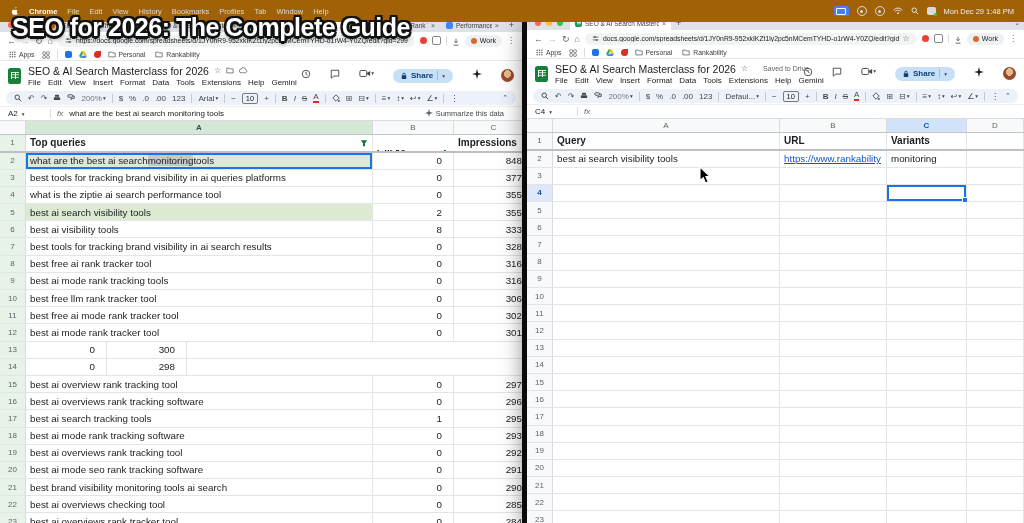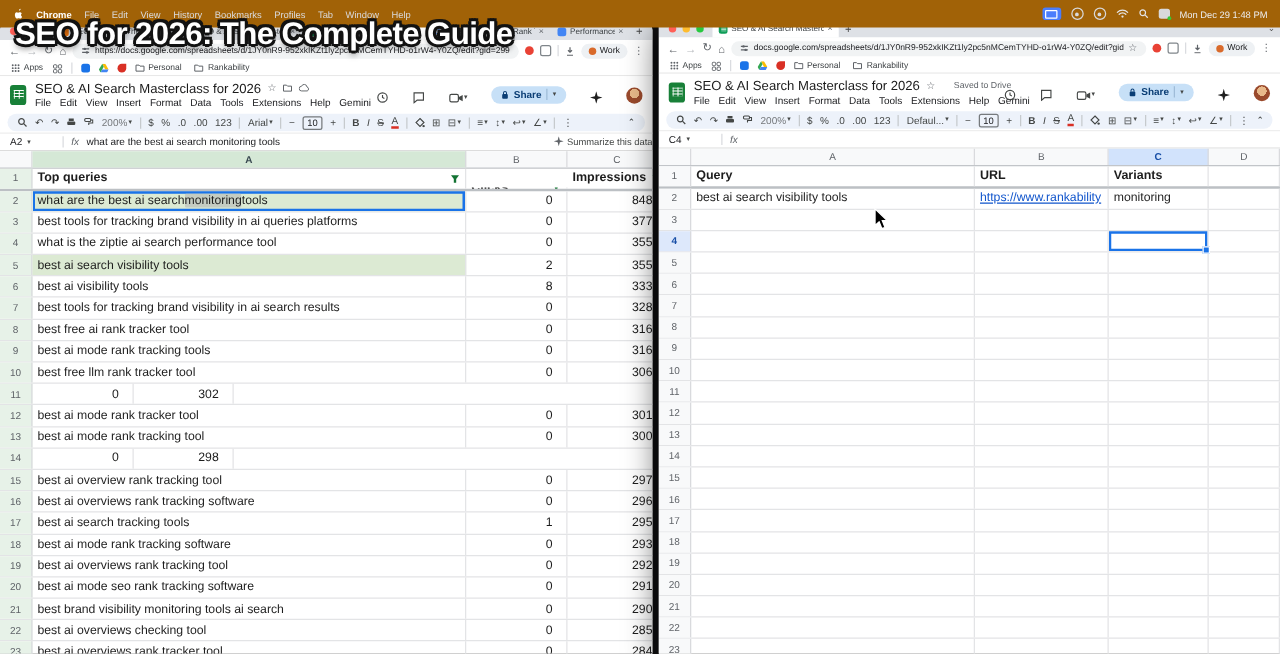--- a/index.html
+++ b/index.html
@@ -71,7 +71,7 @@
   .saved{font-size:7px;color:#5f6368;white-space:nowrap}
   .menus{display:flex;gap:7px;margin-top:1px}
   .sm{font-size:8px;color:#202124;white-space:nowrap}
-  .head-right{margin-left:auto;display:flex;align-items:flex-end;gap:19px;flex:none}
+  .head-right{margin-left:auto;display:flex;align-items:flex-start;gap:19px;flex:none}
   .hico{color:#444746;display:flex;align-items:center}
   .share{height:14px;background:#c7e0f7;border-radius:8px;display:flex;align-items:center;gap:4px;
          padding:0 8px;font-size:8px;color:#0b3e75;font-weight:bold}

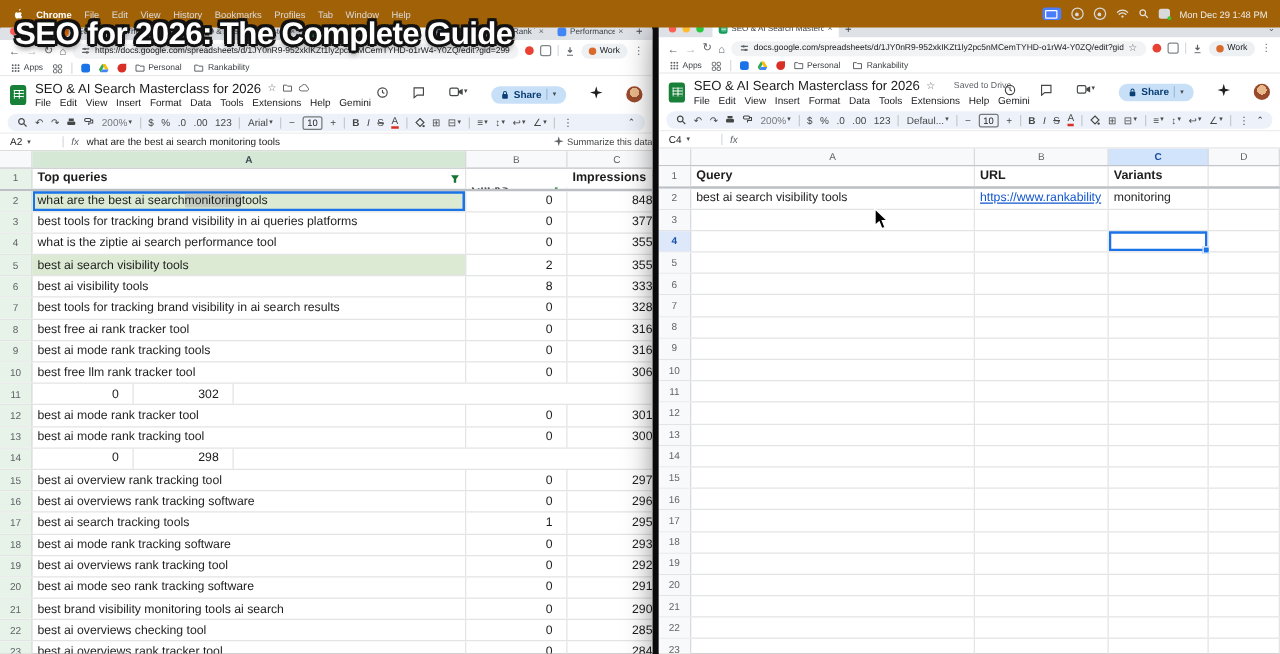--- a/index.html
+++ b/index.html
@@ -93,7 +93,7 @@
   .fx{font-style:italic;color:#5f6368}
   .ftext{white-space:nowrap;overflow:hidden;flex:1}
   .summarize{margin-left:auto;display:flex;align-items:flex-start;gap:3px;font-size:7.5px;color:#444746;
-             padding-right:0;flex:none;white-space:nowrap}
+             padding-right:18px;flex:none;white-space:nowrap}
   
   .grid{position:relative;background:#fff}
   .g-colhead{display:flex;height:13px;background:#f8f9fa;border-bottom:1px solid #c2c5c9}

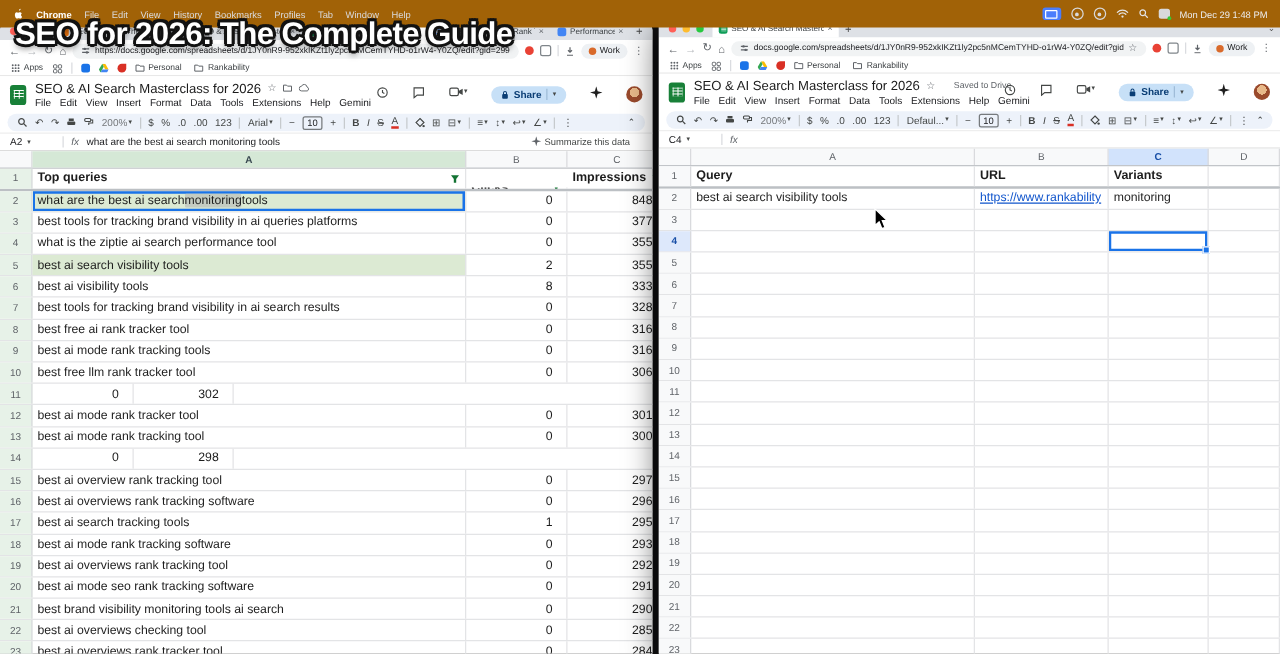--- a/index.html
+++ b/index.html
@@ -519,6 +519,7 @@
       </div>
       <div class="g-row">
         <span class="g-rh rh-green" style="width: 26px;">11</span>
+        <span class="g-c" style="width: 347px;">best free ai mode rank tracker tool</span>
         <span class="g-c num" style="width: 81px;">0</span>
         <span class="g-c num" style="width: 80px;">302</span>
       </div>

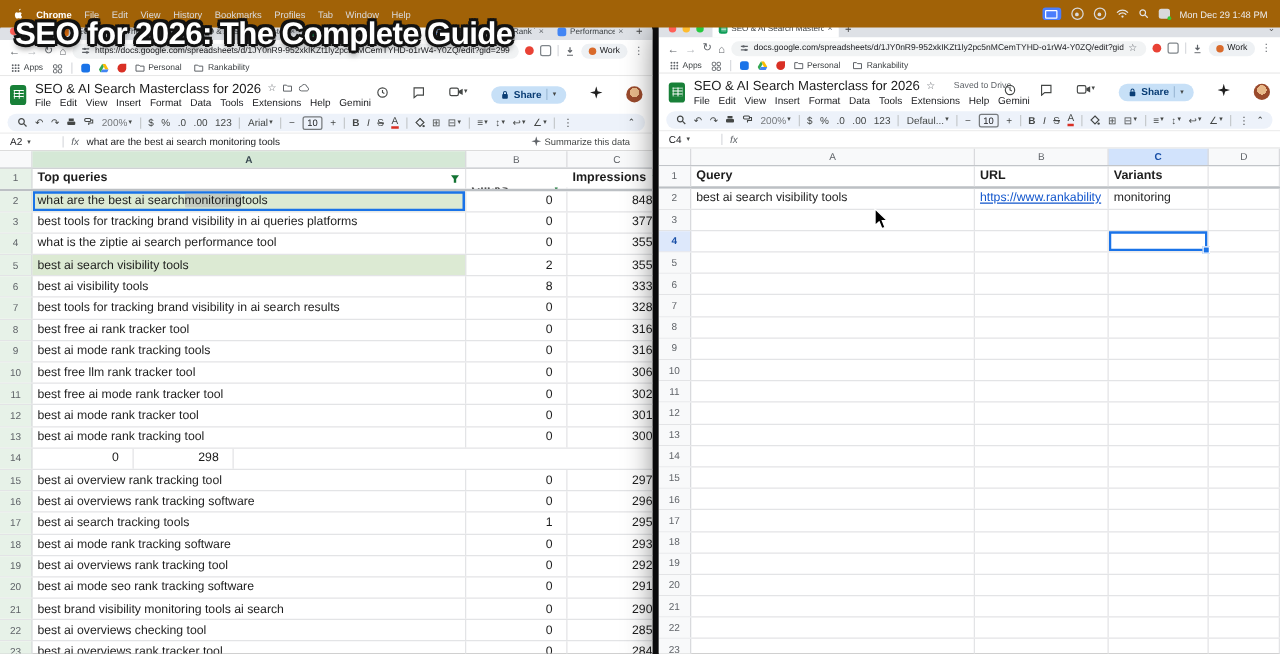--- a/index.html
+++ b/index.html
@@ -531,7 +531,6 @@
       </div>
       <div class="g-row">
         <span class="g-rh rh-green" style="width: 26px;">13</span>
-        <span class="g-c" style="width: 347px;">best ai mode rank tracking tool</span>
         <span class="g-c num" style="width: 81px;">0</span>
         <span class="g-c num" style="width: 80px;">300</span>
       </div>

